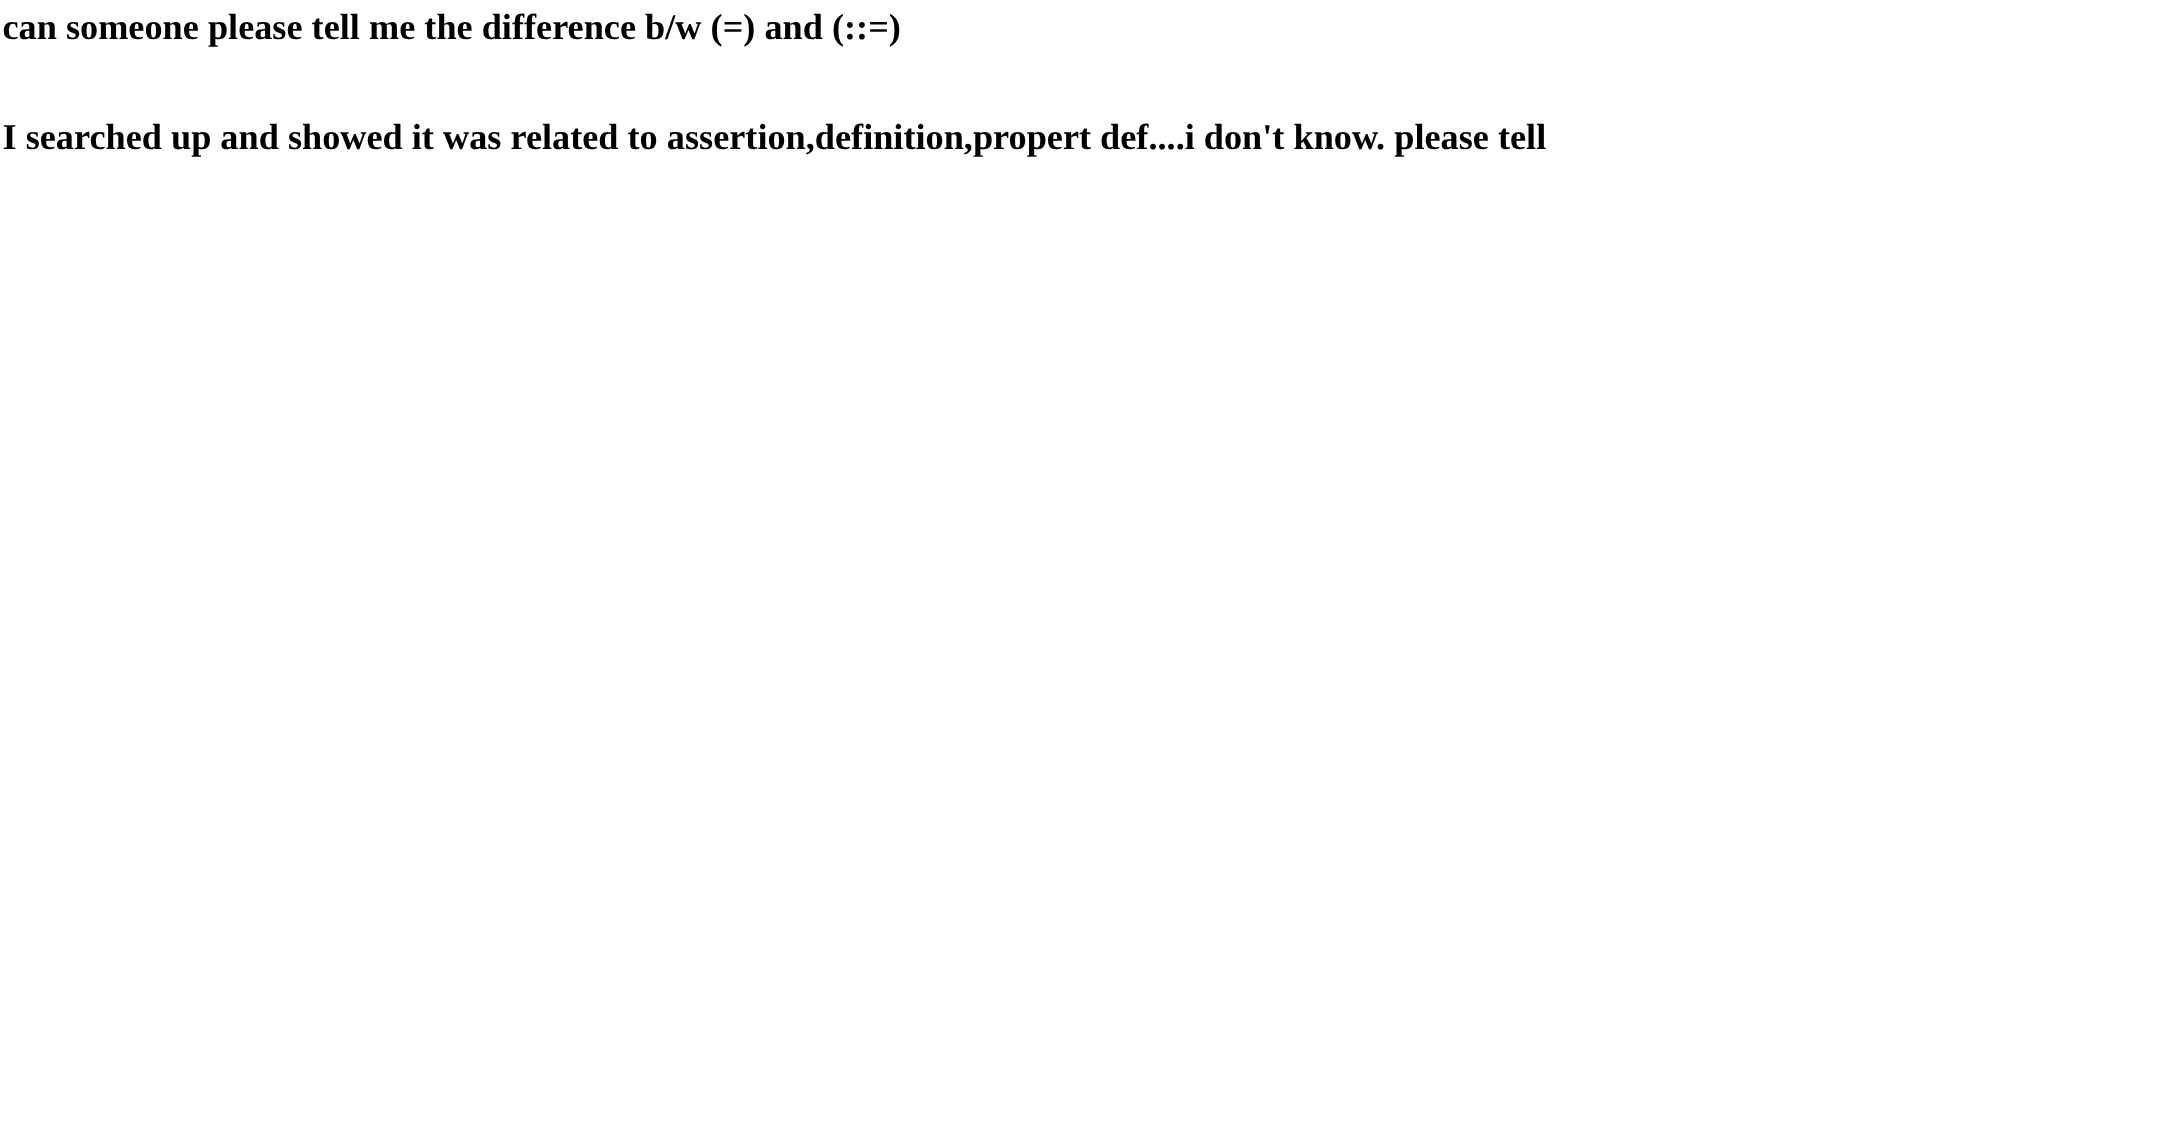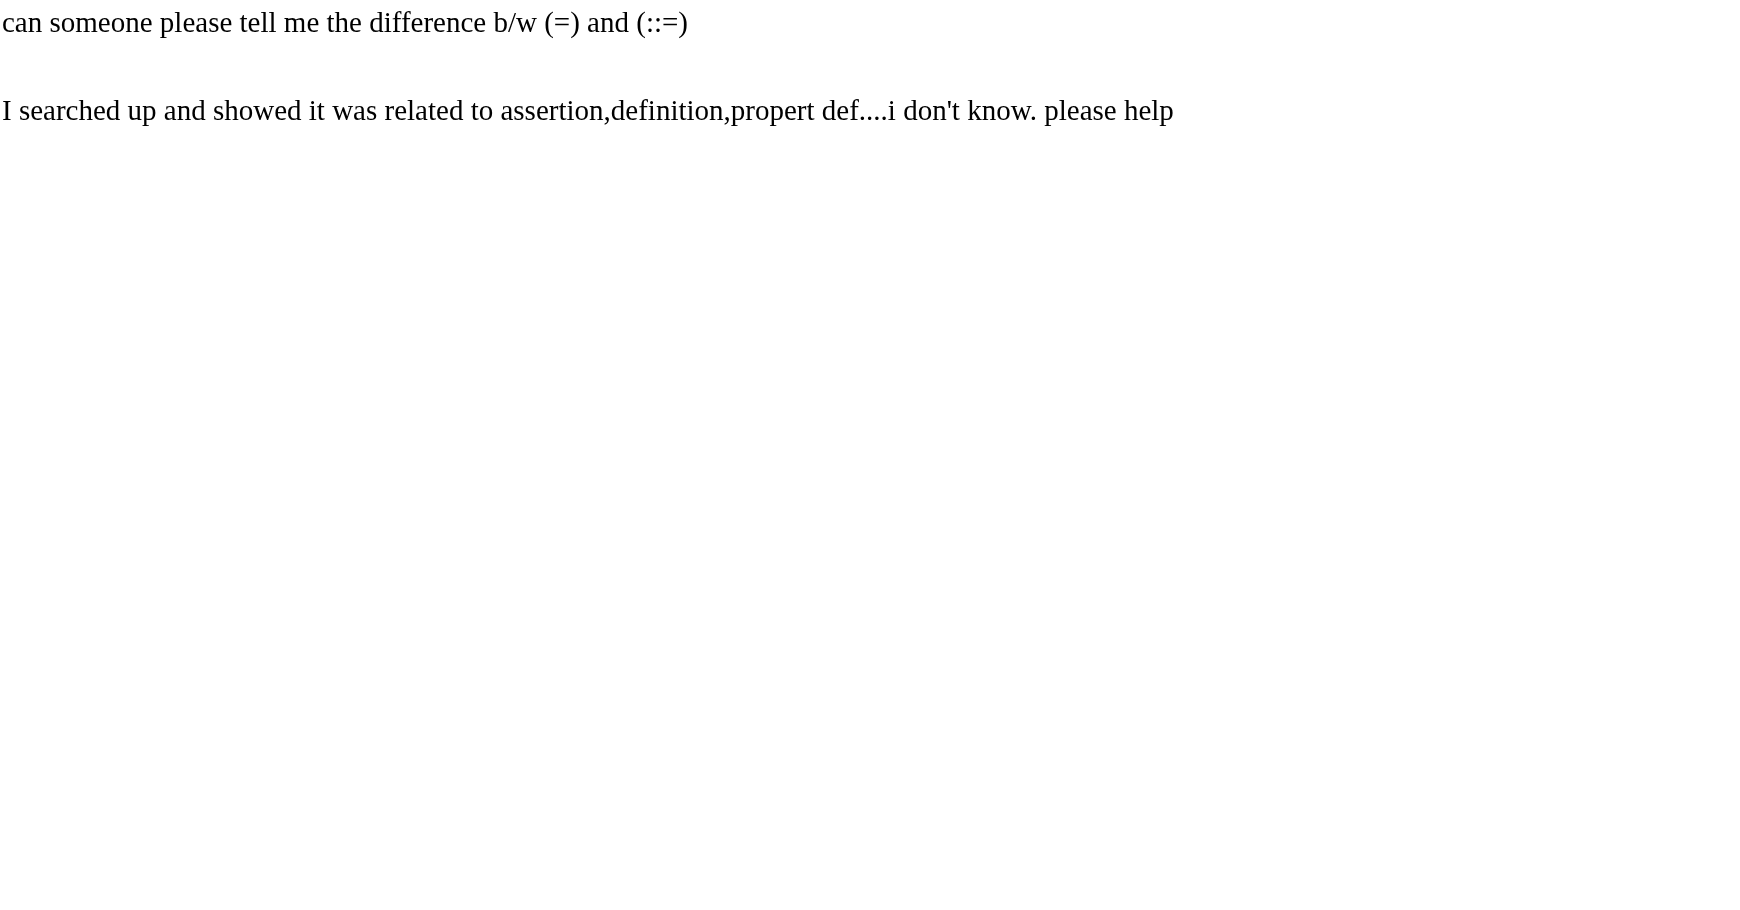--- a/index.html
+++ b/index.html
@@ -6,6 +6,7 @@
       margin: 0;
       padding: 0;
       box-sizing: border-box;
+      font-weight: bold;
     }
     body {
       width: 1740px;

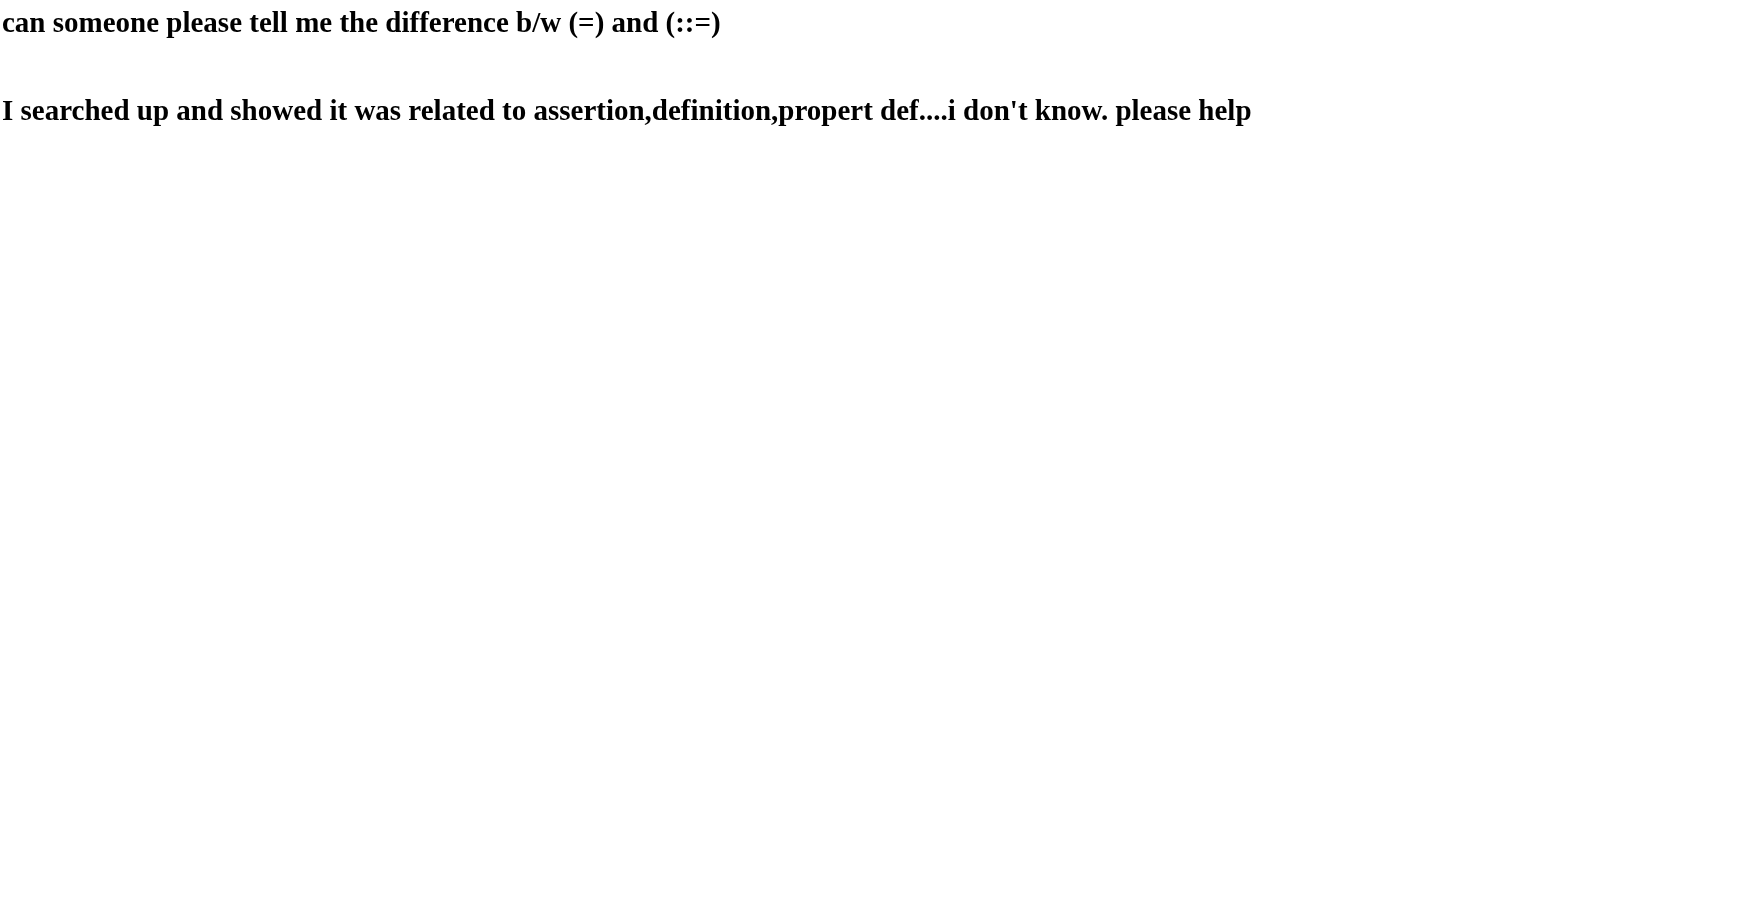--- a/index.html
+++ b/index.html
@@ -27,6 +27,6 @@
 <body>
 
 <div class="text-line">can someone please tell me the difference b/w (=) and (::=)</div>
-<div class="text-line">I searched up and showed it was related to assertion,definition,propert def....i don't know. please help</div>
+<div class="text-line">I searched up and showed it was related to assertion,definition,propert def....i don't know. please tell</div>
 
 </body></html>

